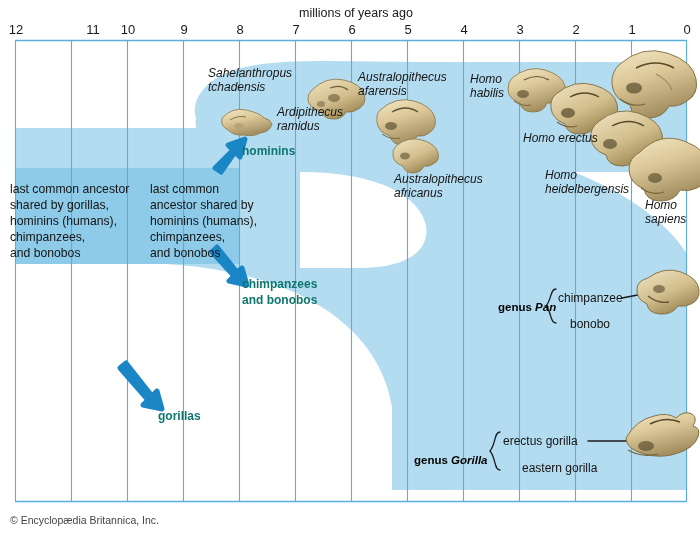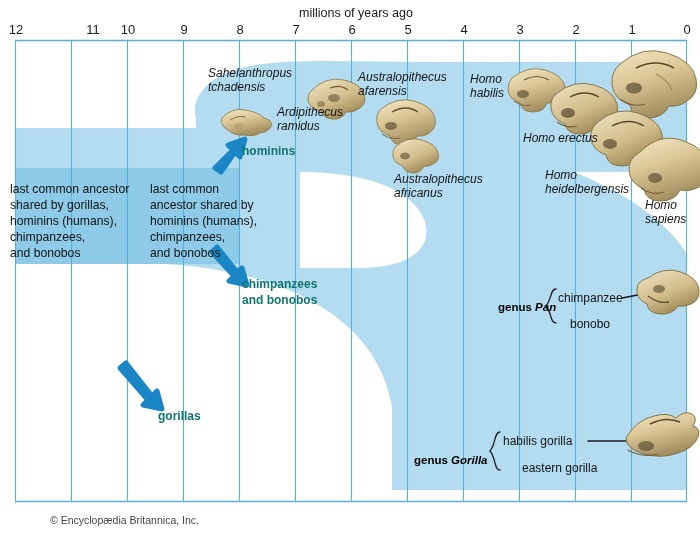--- a/index.html
+++ b/index.html
@@ -261,7 +261,7 @@
   <div class="lbl plain" style="left:558px;top:317px;margin-left:12px;">bonobo</div>
 
   <div class="lbl genus" style="left:414px;top:445px;margin-top:9px;"><span>genus </span><i>Gorilla</i></div>
-  <div class="lbl plain" style="left:503px;top:434px;">habilis gorilla</div>
+  <div class="lbl plain" style="left:503px;top:434px;">erectus gorilla</div>
   <div class="lbl plain" style="left:503px;top:461px;margin-left:19px;">eastern gorilla</div>
 
   <div class="credit" style="left:10px;top:514px;margin-left:40px;">© Encyclopædia Britannica, Inc.</div>

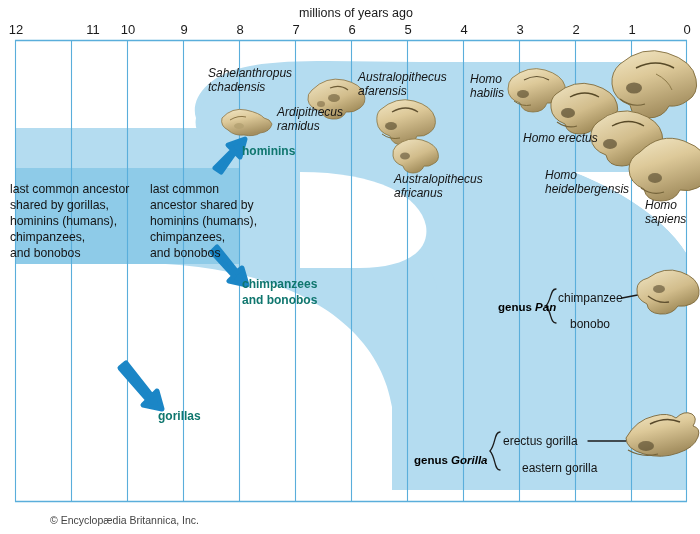--- a/index.html
+++ b/index.html
@@ -264,7 +264,7 @@
   <div class="lbl plain" style="left:503px;top:434px;">erectus gorilla</div>
   <div class="lbl plain" style="left:503px;top:461px;margin-left:19px;">eastern gorilla</div>
 
-  <div class="credit" style="left:10px;top:514px;margin-left:40px;">© Encyclopædia Britannica, Inc.</div>
+  <div class="credit" style="left:10px;top:514px;">© Encyclopædia Britannica, Inc.</div>
 
 </div>
 

